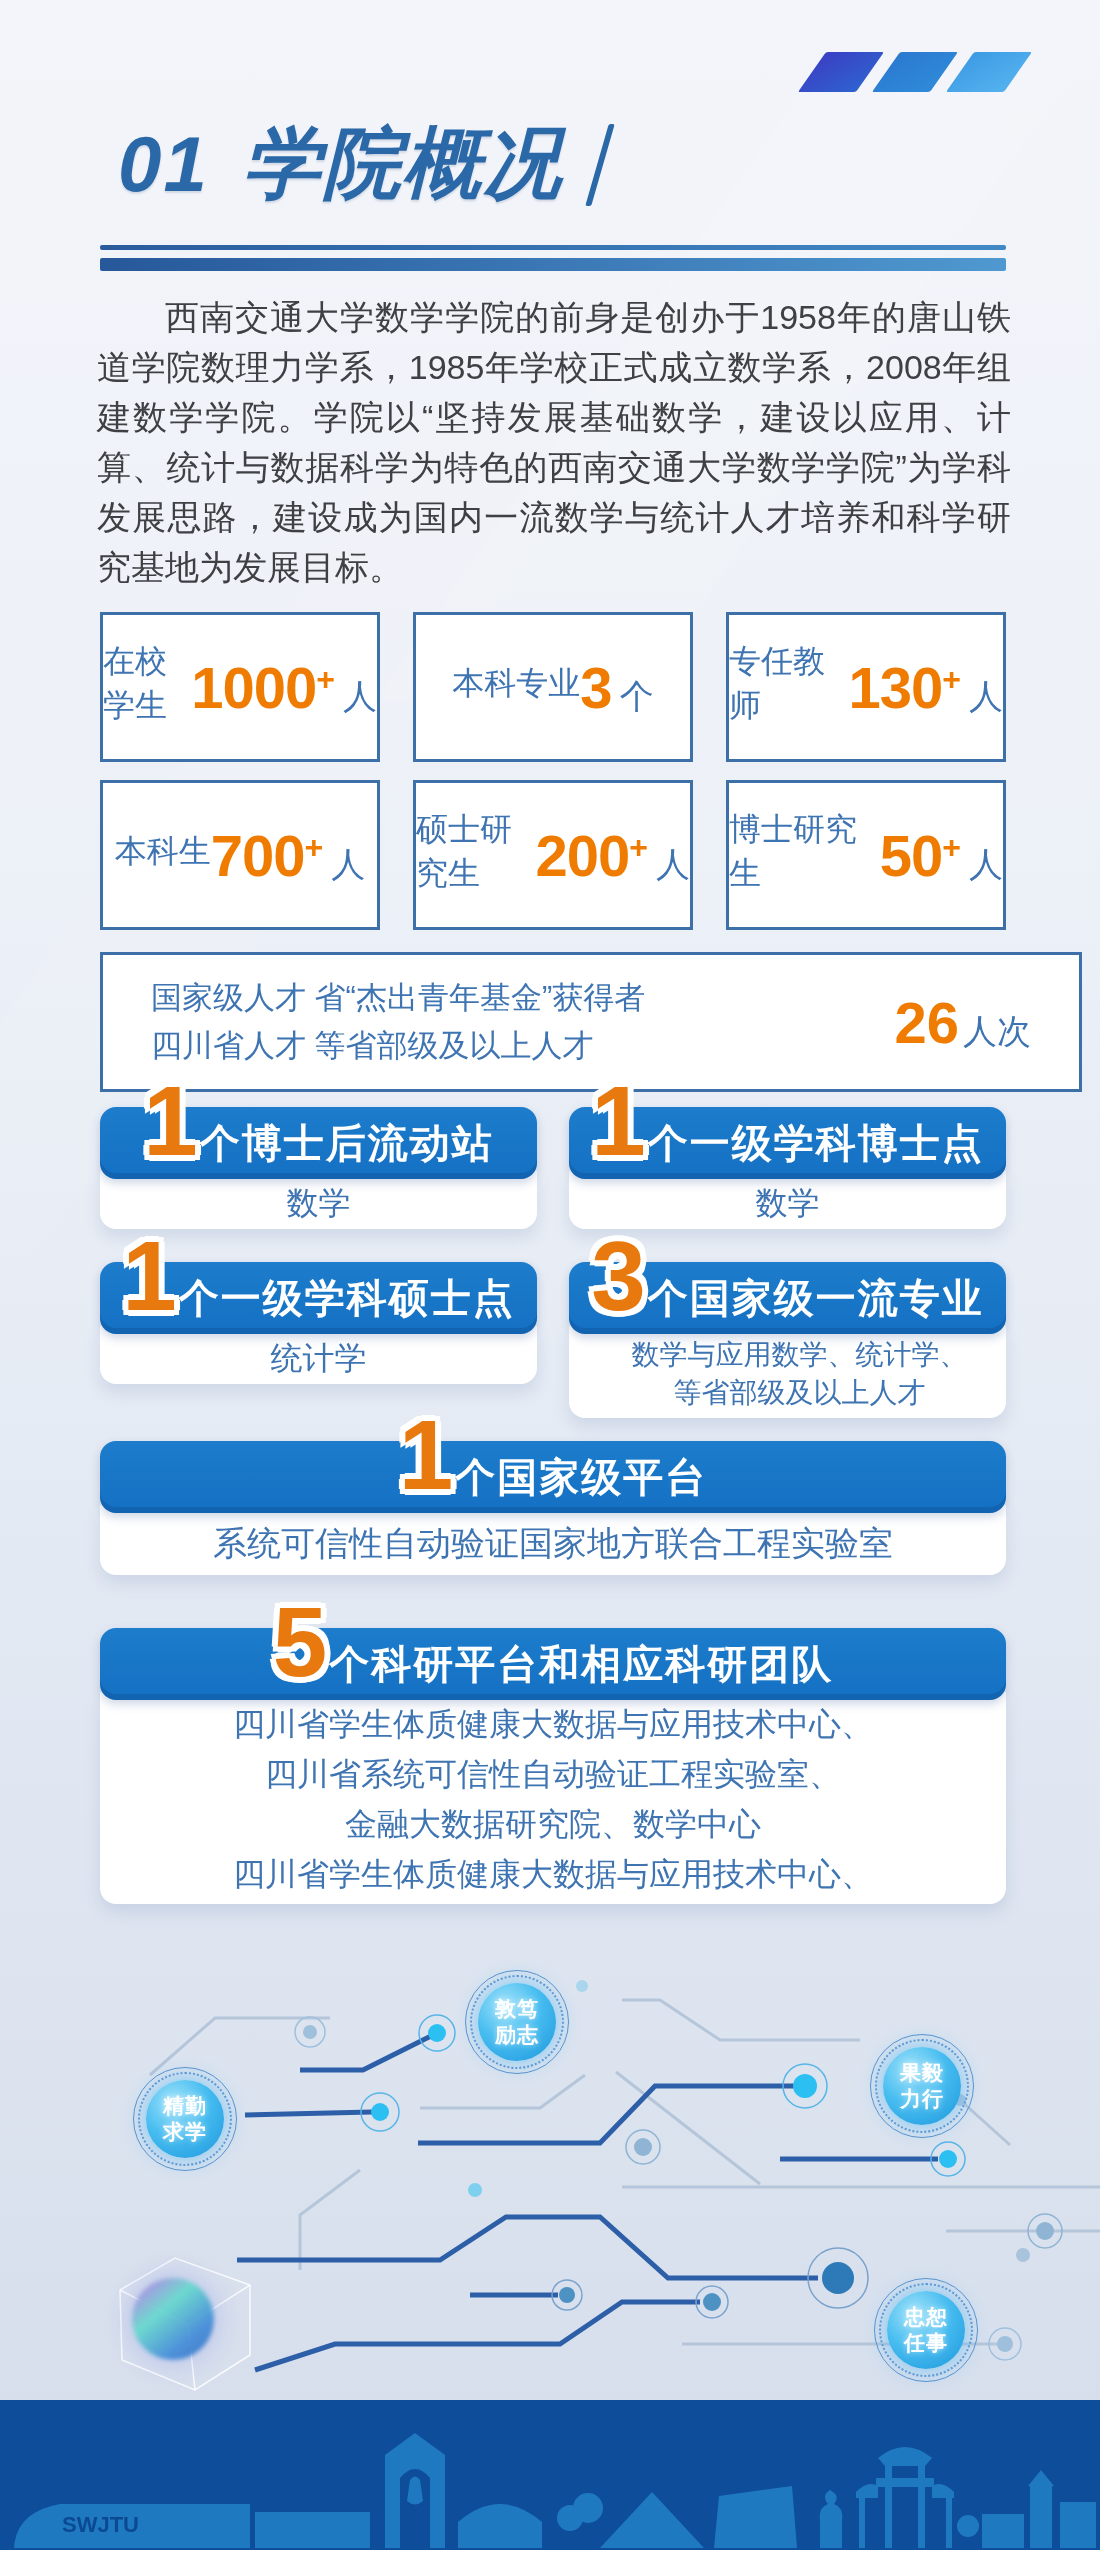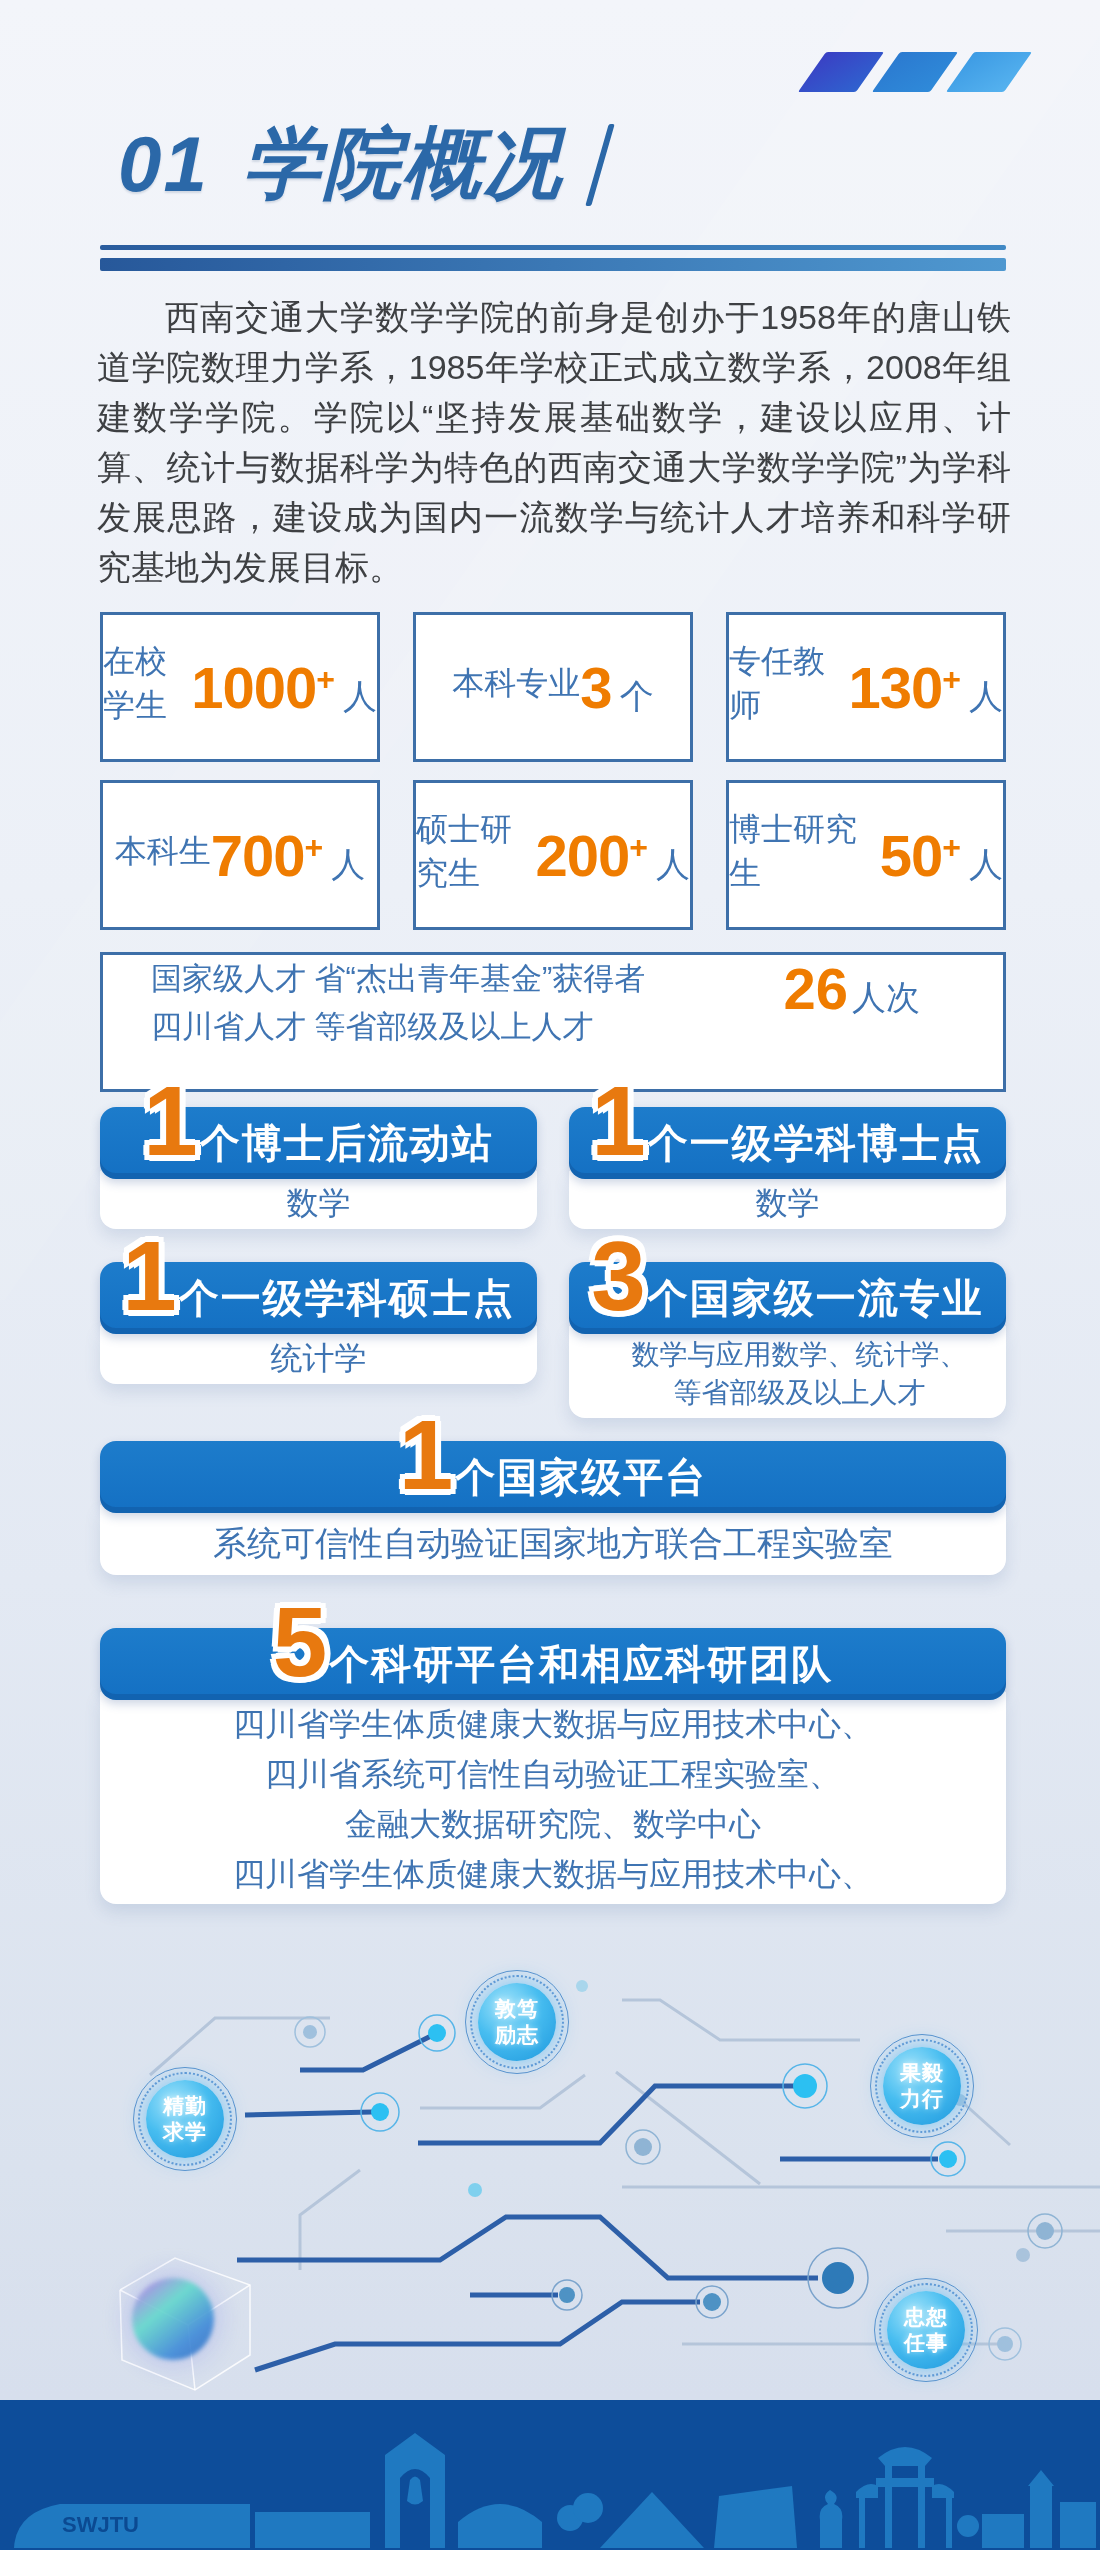--- a/index.html
+++ b/index.html
@@ -48,8 +48,8 @@
   .statline .unit { font-size:34px; color:#3f74b2; font-weight:500; margin-left:8px; }
 
   
-  .talent { position:absolute; left:100px; top:952px; width:906px; height:140px;
-    background:#fff; border:3px solid #3d6fa8; display:flex; padding:0 83px 0 48px; }
+  .talent { position:absolute; left:100px; top:952px; width:982px; height:140px;
+    background:#fff; border:3px solid #3d6fa8; display:flex; align-items:center; padding:0 48px 0 48px; }
   .talent .lines { font-size:31px; color:#3f74b2; font-weight:500; line-height:48px; }
   .talent .right { margin-left:auto; display:flex; align-items:baseline; }
   .talent .right .val { font-size:58px; font-weight:800; color:#ef7c00; }

